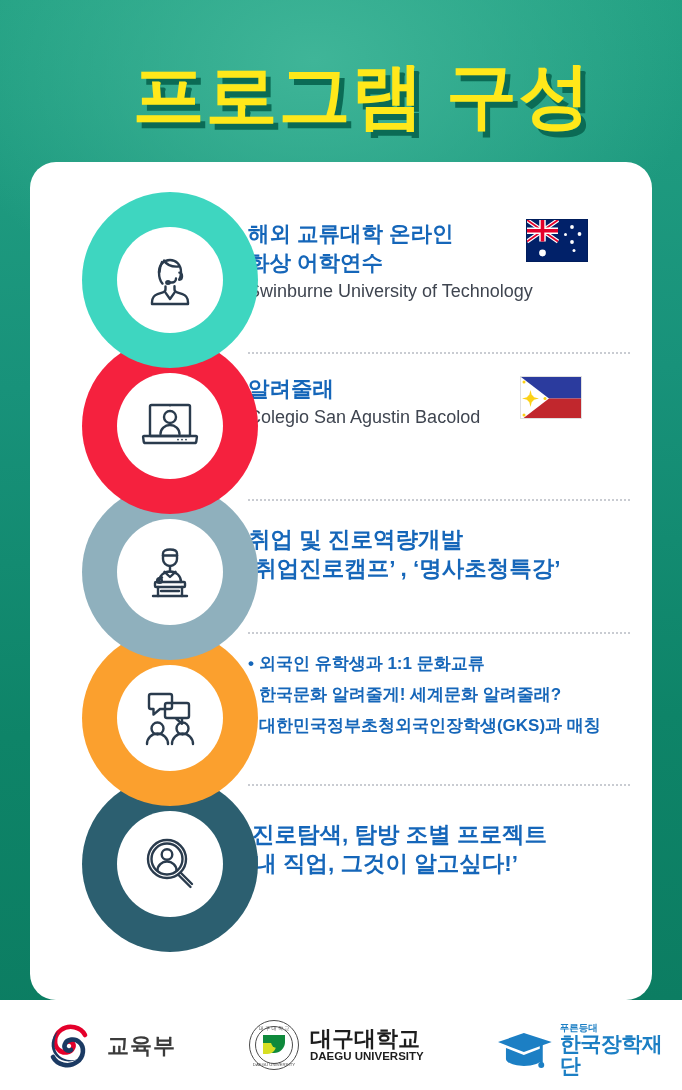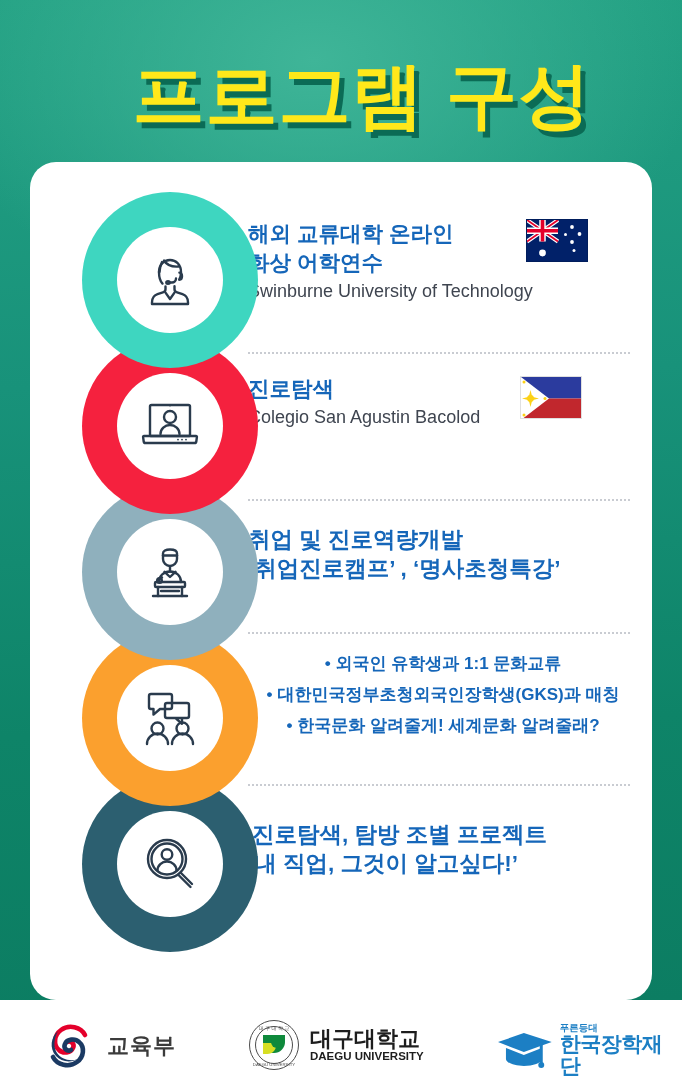--- a/index.html
+++ b/index.html
@@ -249,7 +249,7 @@
       <div class="divider" style="top:160px;"></div>
 
       <div class="row" style="top:183px;">
-        <div class="ko-head">진로탐색</div>
+        <div class="ko-head">알려줄래</div>
         <div class="sub">Colegio San Agustin Bacolod</div>
       </div>
       <div class="divider" style="top:307px;"></div>

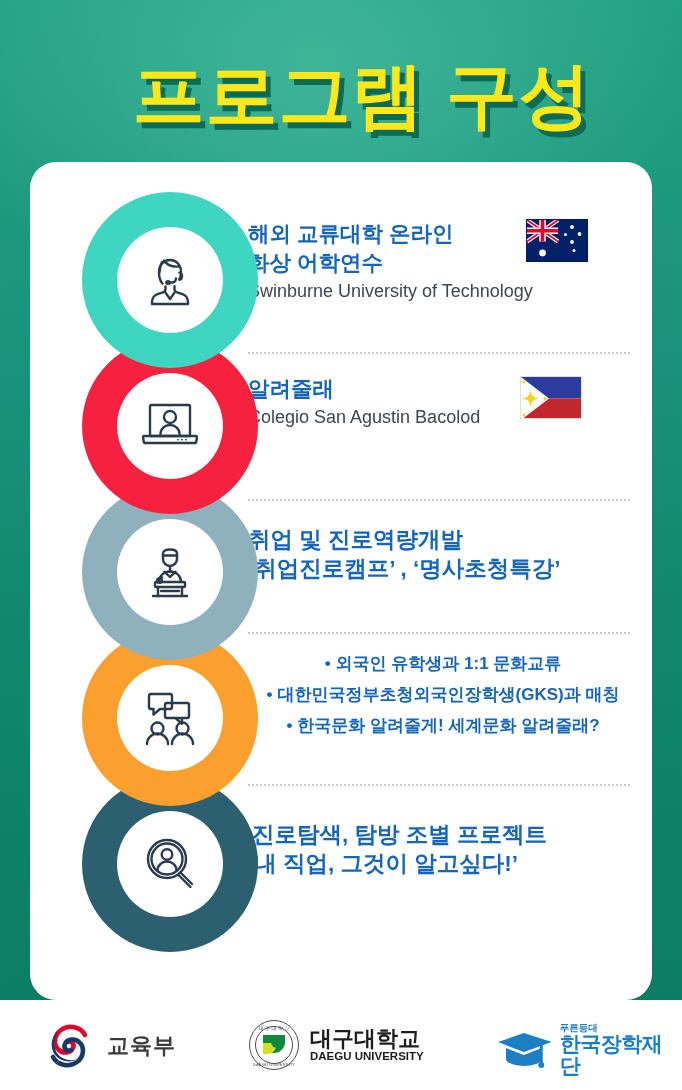--- a/index.html
+++ b/index.html
@@ -260,7 +260,7 @@
       </div>
       <div class="divider" style="top:440px;"></div>
 
-      <div class="row bullets" style="top:456px;text-align:center;">
+      <div class="row bullets" style="top:456px;">
         <div class="bullet">외국인 유학생과 1:1 문화교류</div>
         <div class="bullet">대한민국정부초청외국인장학생(GKS)과 매칭</div>
         <div class="bullet">한국문화 알려줄게! 세계문화 알려줄래?</div>

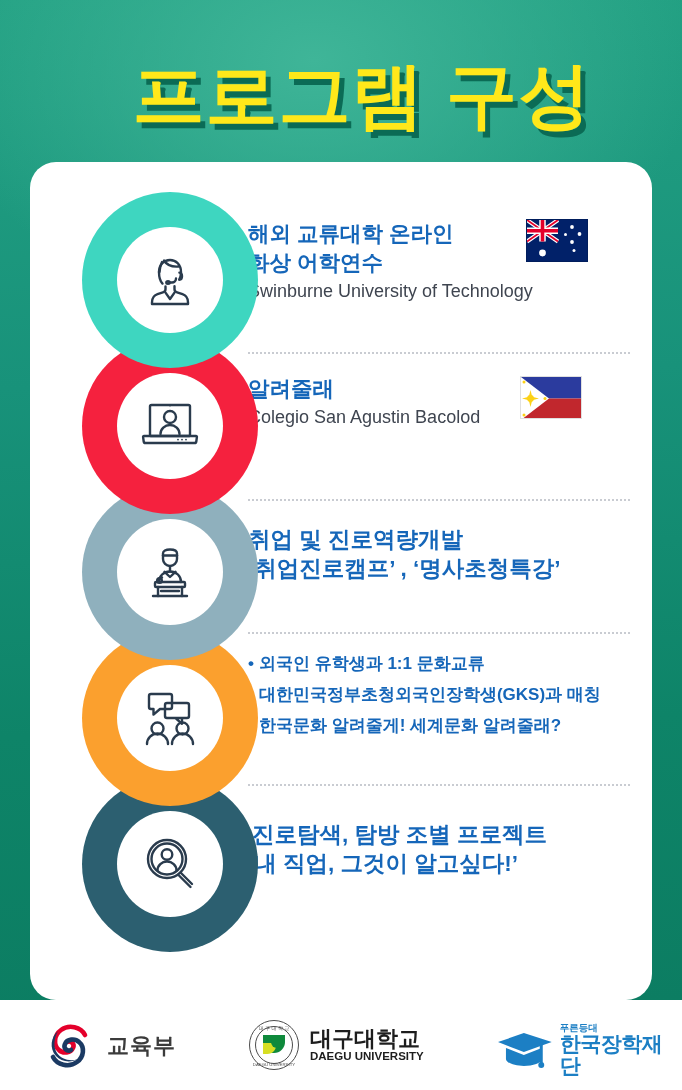--- a/index.html
+++ b/index.html
@@ -262,8 +262,8 @@
 
       <div class="row bullets" style="top:456px;">
         <div class="bullet">외국인 유학생과 1:1 문화교류</div>
+        <div class="bullet">한국문화 알려줄게! 세계문화 알려줄래?</div>
         <div class="bullet">대한민국정부초청외국인장학생(GKS)과 매칭</div>
-        <div class="bullet">한국문화 알려줄게! 세계문화 알려줄래?</div>
       </div>
       <div class="divider" style="top:592px;"></div>
 

